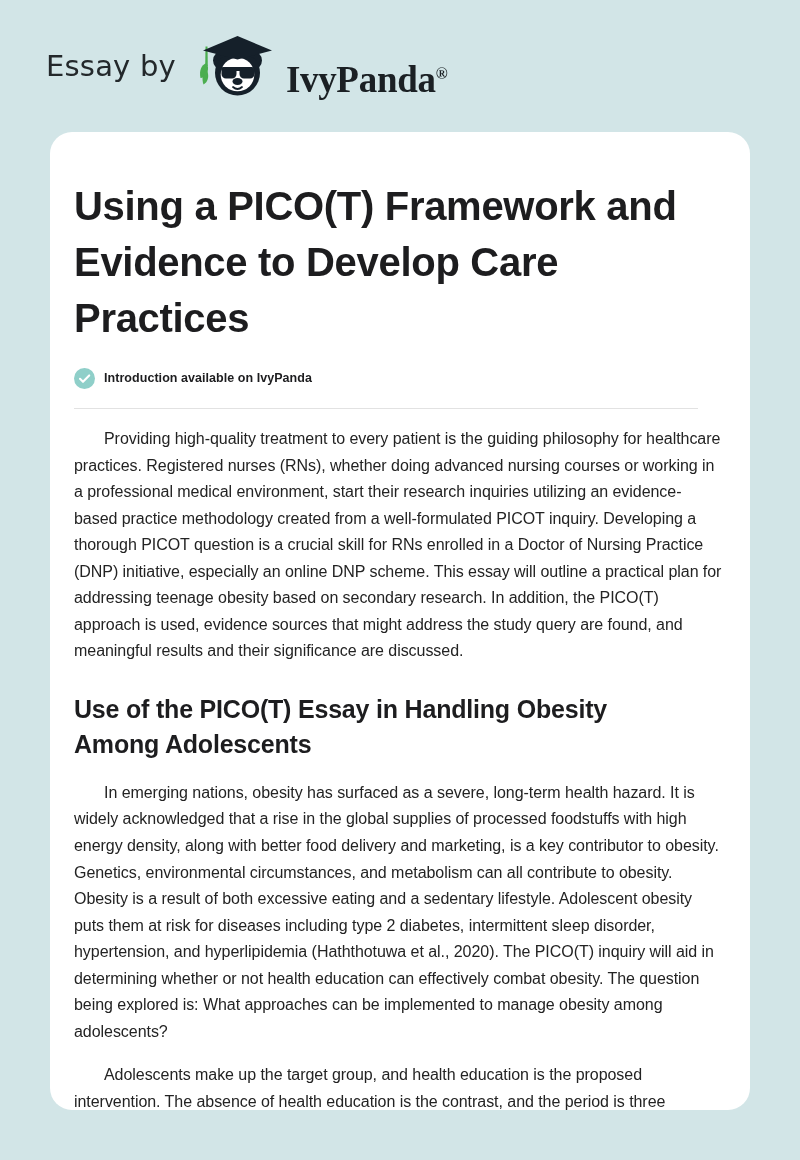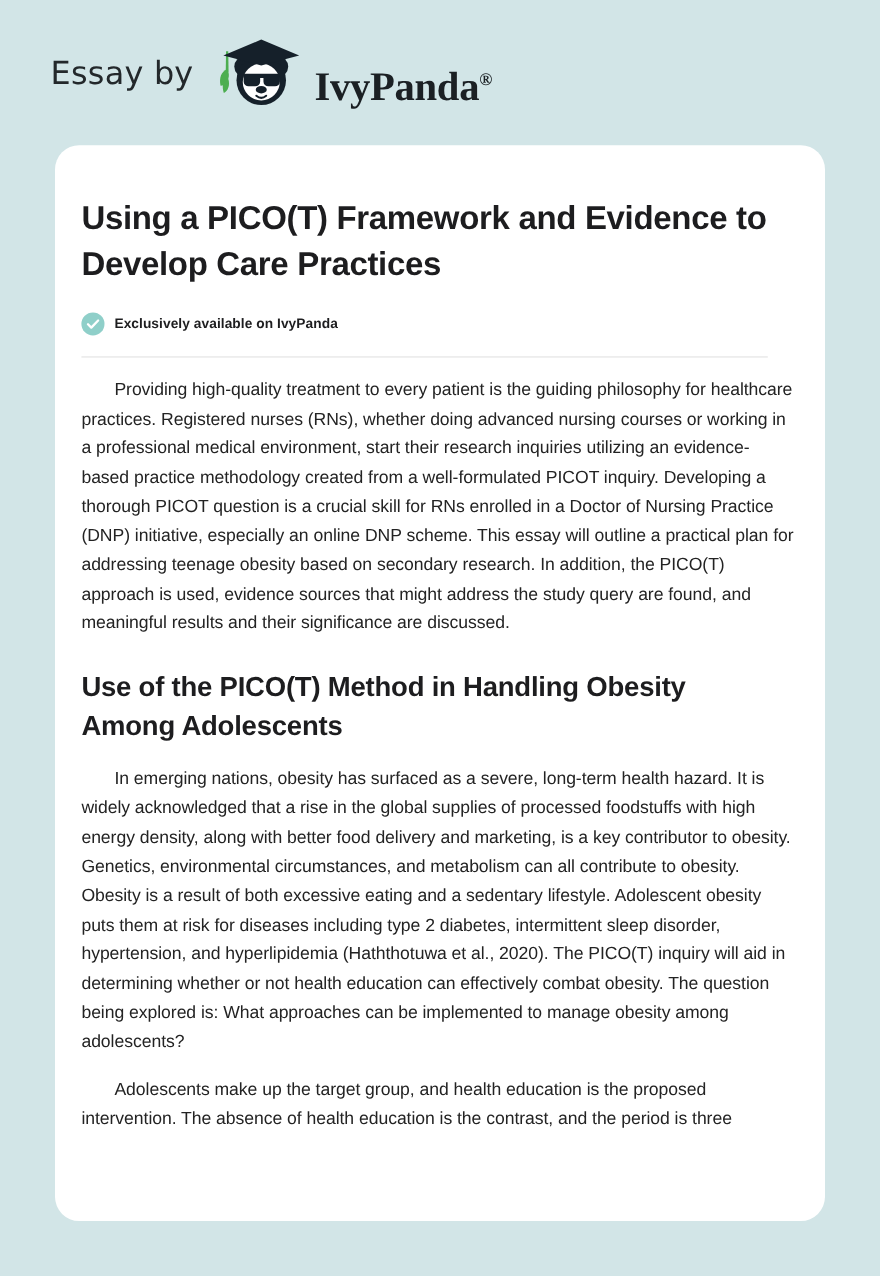--- a/index.html
+++ b/index.html
@@ -81,7 +81,7 @@
   }
 
   .doc-title {
-    font-size: 30px;
+    font-size: 40px;
     font-weight: 700;
     color: #1d1d1f;
     line-height: 1.40;

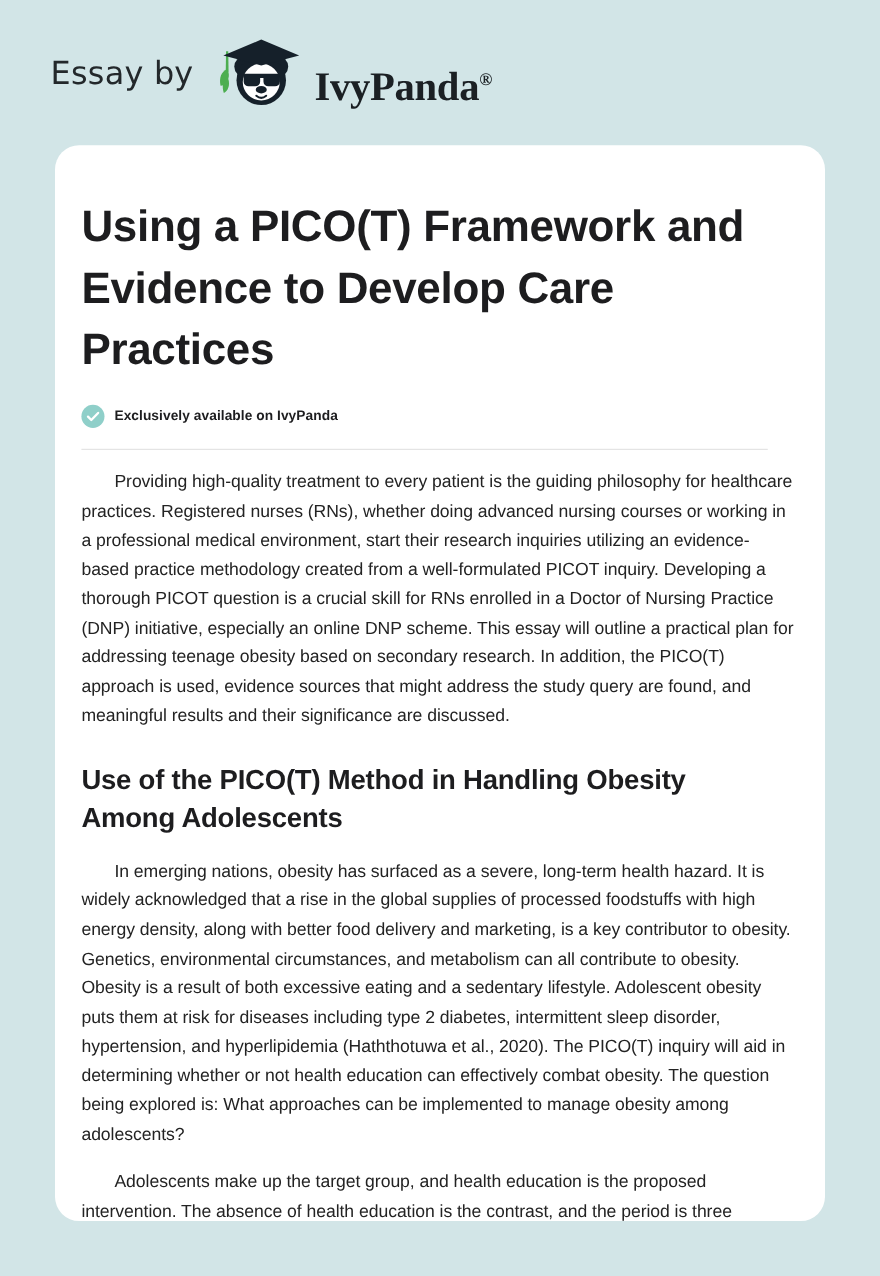--- a/index.html
+++ b/index.html
@@ -198,7 +198,7 @@
         <path d="M6 10.8 L9 13.8 L15.2 7.4" stroke="#ffffff" stroke-width="2.1" fill="none" stroke-linecap="round" stroke-linejoin="round"></path>
       </svg>
     </span>
-    <span class="badge-text">Exclusively available on IvyPanda</span>
+    <span class="badge-text">Introduction available on IvyPanda</span>
   </div>
 
   <hr class="divider">

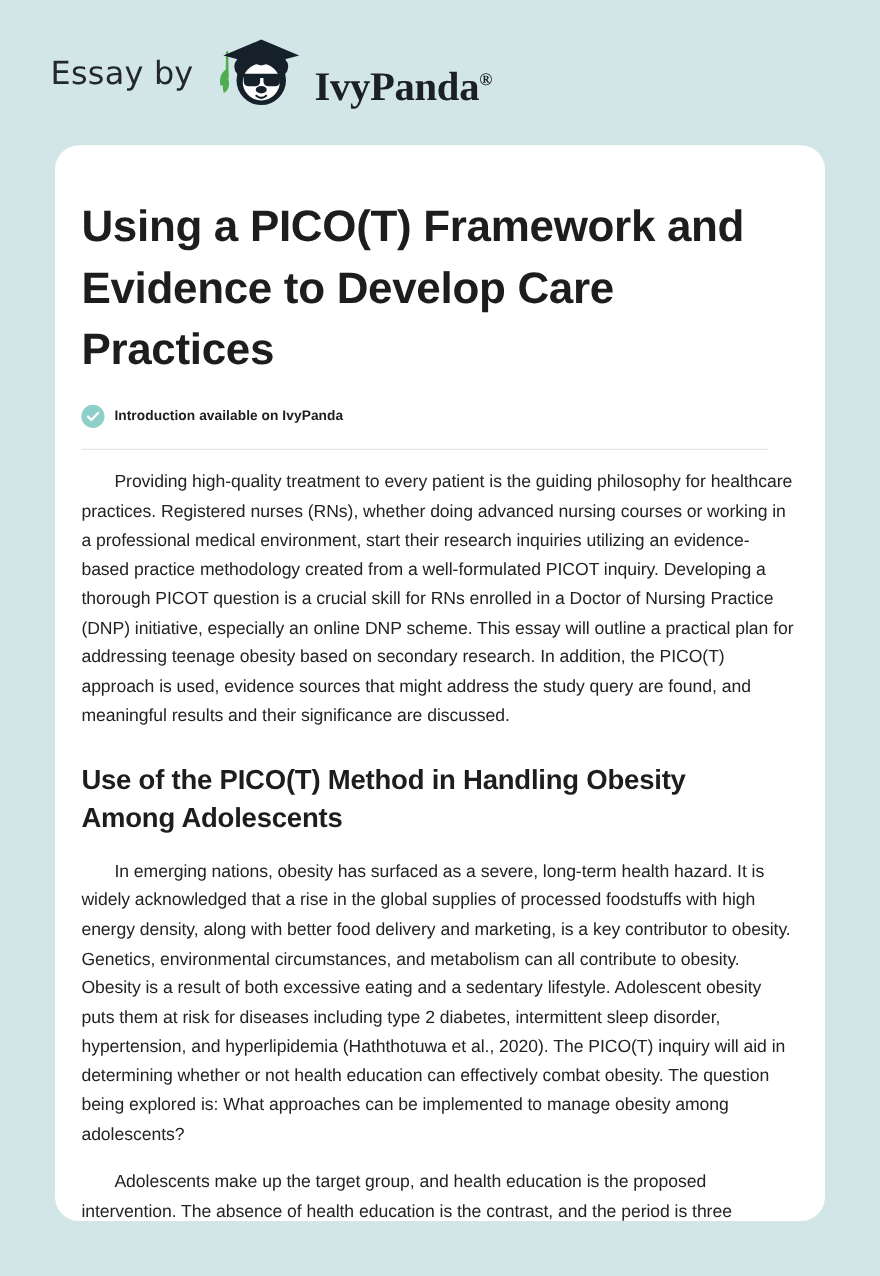--- a/index.html
+++ b/index.html
@@ -206,7 +206,7 @@
 
   <p class="body-par">Providing high-quality treatment to every patient is the guiding philosophy for healthcare practices. Registered nurses (RNs), whether doing advanced nursing courses or working in a professional medical environment, start their research inquiries utilizing an evidence-based practice methodology created from a well-formulated PICOT inquiry. Developing a thorough PICOT question is a crucial skill for RNs enrolled in a Doctor of Nursing Practice (DNP) initiative, especially an online DNP scheme. This essay will outline a practical plan for addressing teenage obesity based on secondary research. In addition, the PICO(T) approach is used, evidence sources that might address the study query are found, and meaningful results and their significance are discussed.</p>
 
-  <h2 class="section-heading h-tall">Use of the PICO(T) Method in Handling Obesity Among Adolescents</h2>
+  <h2 class="section-heading h-tall">Use of the PICO(T) Essay in Handling Obesity Among Adolescents</h2>
 
   <p class="body-par">In emerging nations, obesity has surfaced as a severe, long-term health hazard. It is widely acknowledged that a rise in the global supplies of processed foodstuffs with high energy density, along with better food delivery and marketing, is a key contributor to obesity. Genetics, environmental circumstances, and metabolism can all contribute to obesity. Obesity is a result of both excessive eating and a sedentary lifestyle. Adolescent obesity puts them at risk for diseases including type 2 diabetes, intermittent sleep disorder, hypertension, and hyperlipidemia (Haththotuwa et al., 2020). The PICO(T) inquiry will aid in determining whether or not health education can effectively combat obesity. The question being explored is: What approaches can be implemented to manage obesity among adolescents?</p>
 

